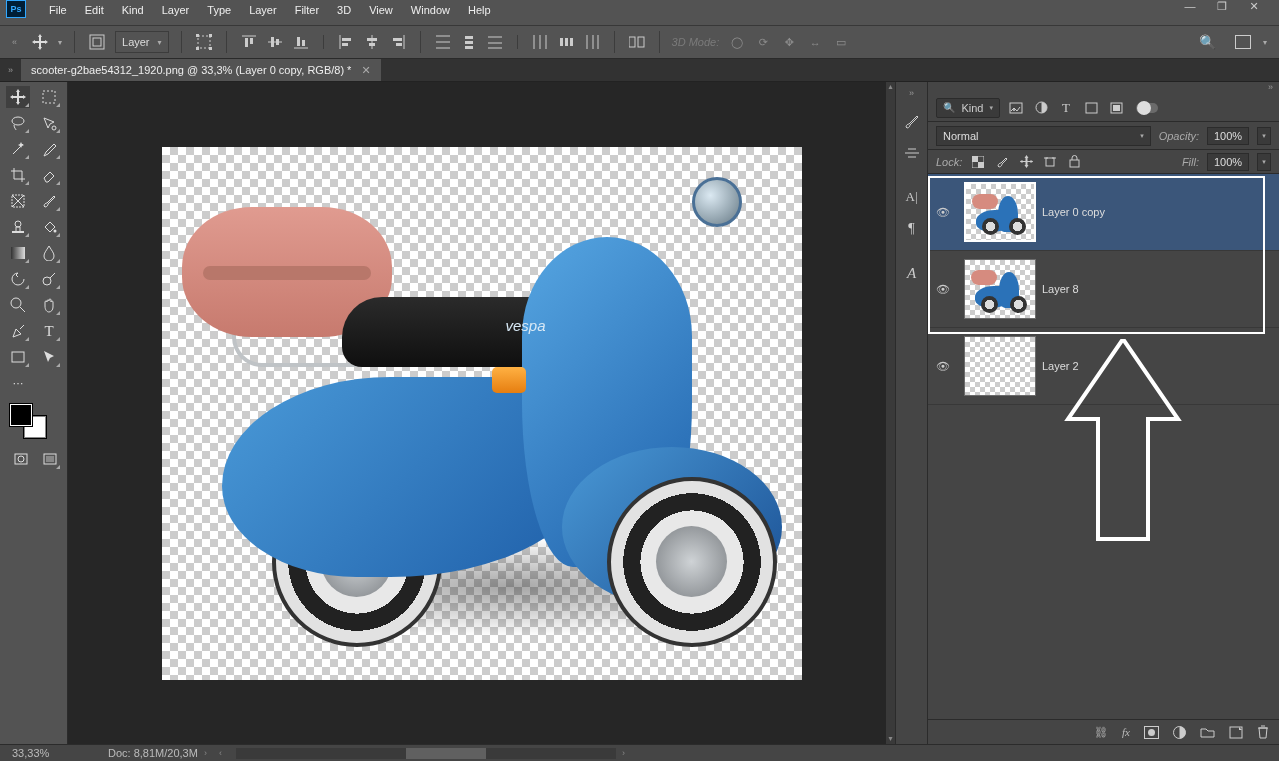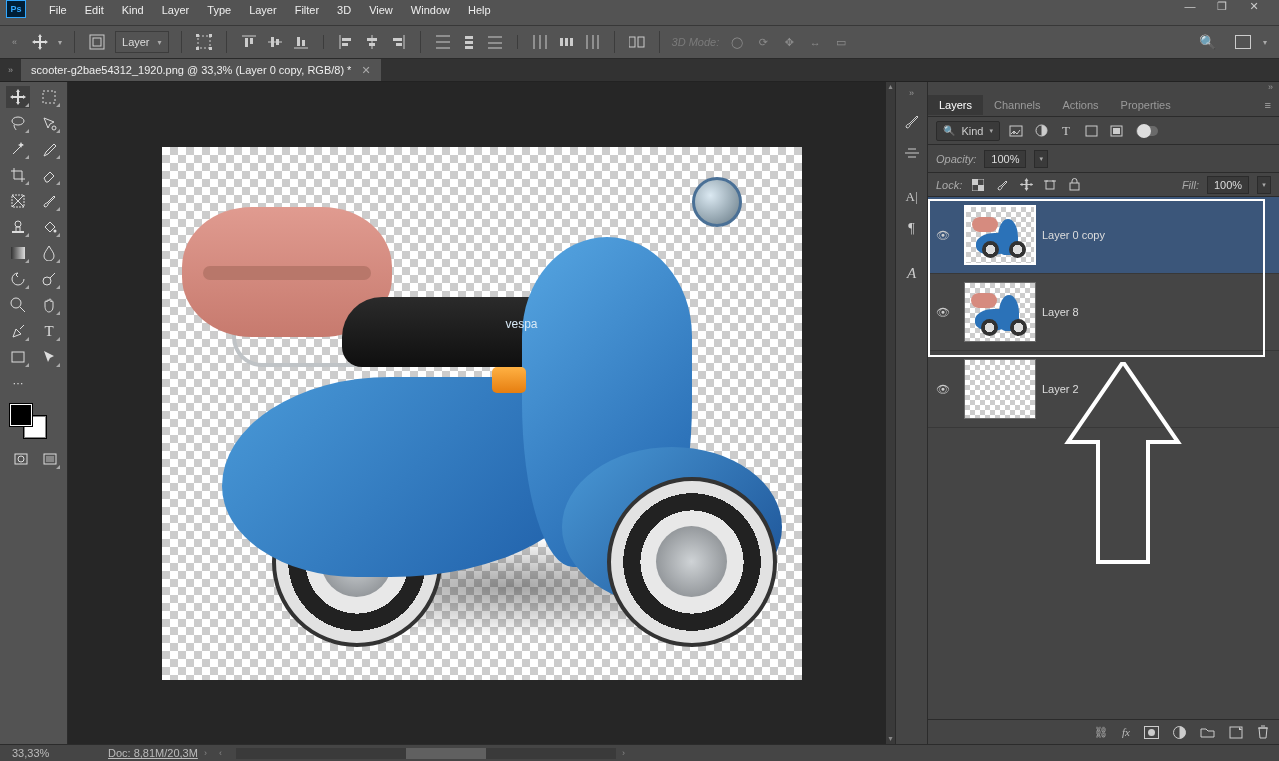--- a/index.html
+++ b/index.html
@@ -563,13 +563,6 @@
 
   <div class="rightdock">
     <div class="collapse-r2">»</div>
-    <div class="panel-tabs">
-      <div class="panel-tab active">Layers</div>
-      <div class="panel-tab">Channels</div>
-      <div class="panel-tab">Actions</div>
-      <div class="panel-tab">Properties</div>
-      <div class="menu">≡</div>
-    </div>
 
     <div class="filterbar">
       <div class="kind">

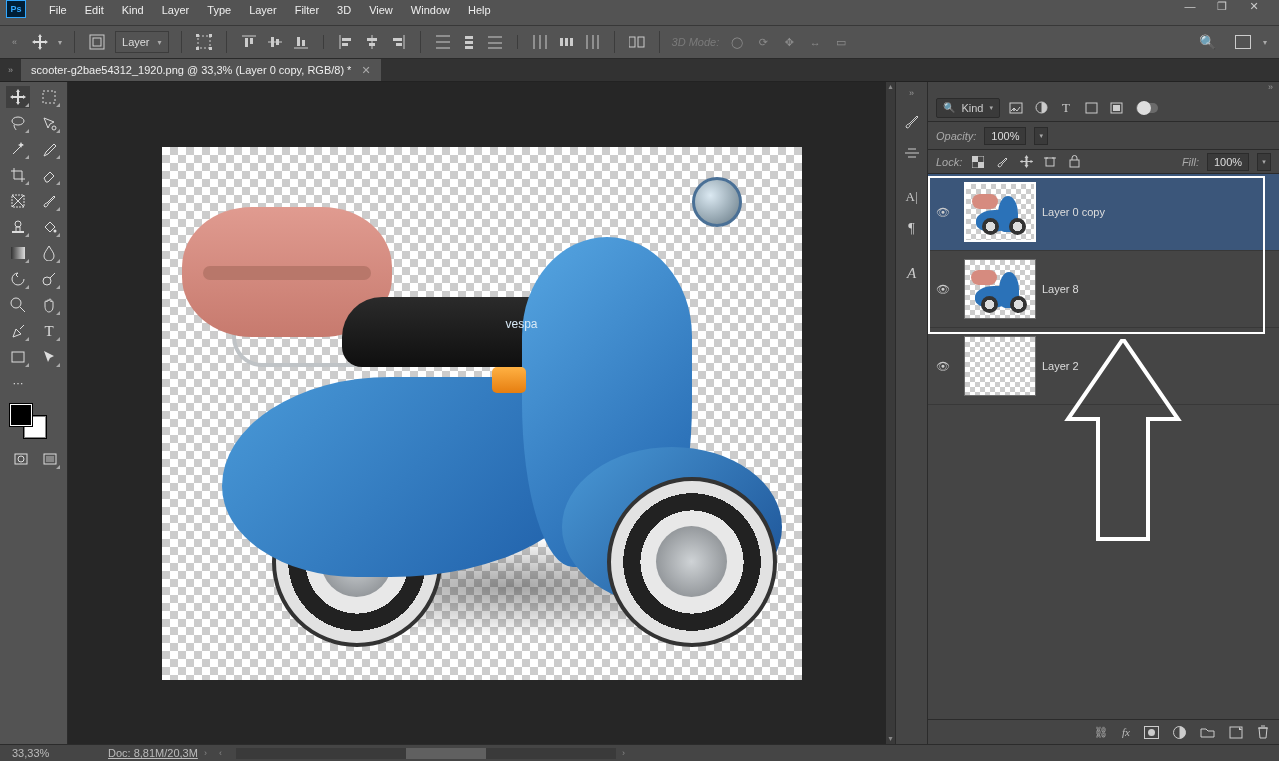--- a/index.html
+++ b/index.html
@@ -601,6 +601,10 @@
     </div>
 
     <div class="blendrow">
+      <div class="dropdown">
+        <span>Normal</span>
+        <span class="chev">▾</span>
+      </div>
       <span class="lbl">Opacity:</span>
       <div class="numfield">100%</div>
       <div class="spin">▾</div>

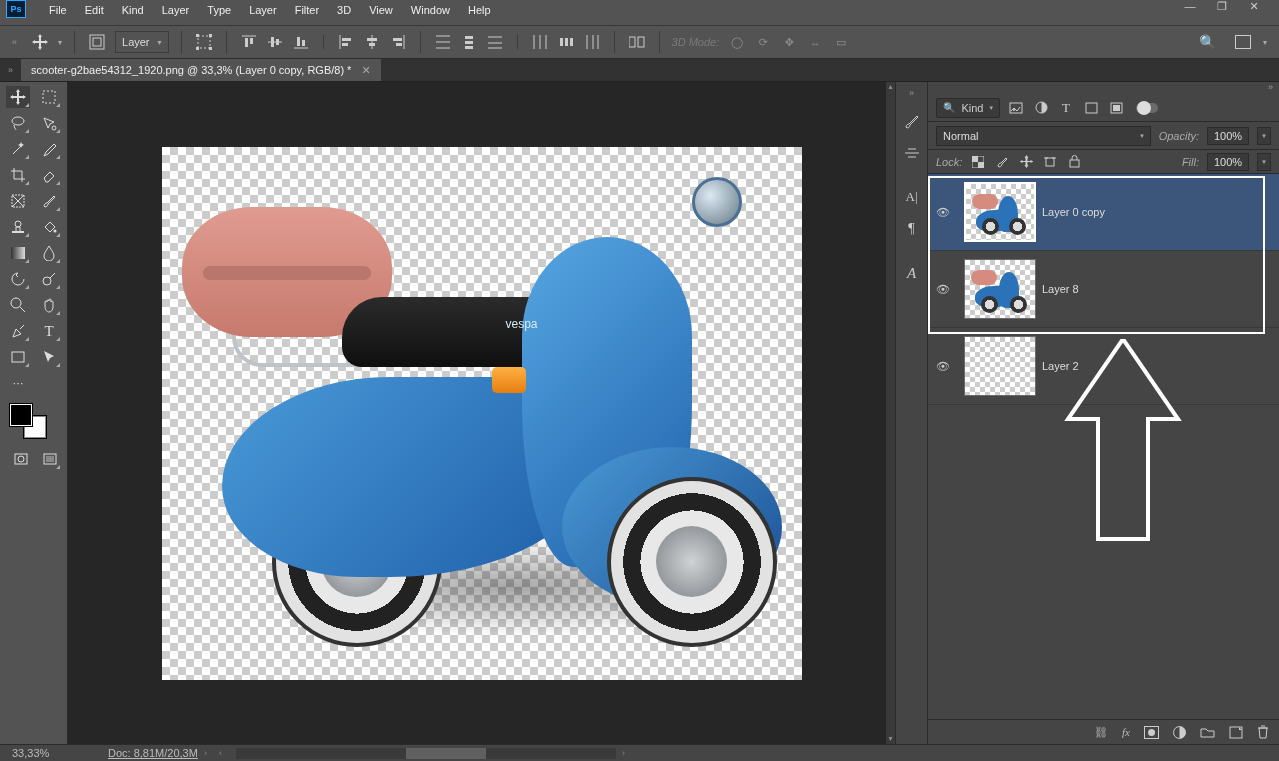--- a/index.html
+++ b/index.html
@@ -76,7 +76,7 @@
 .wheel.rear { left:110px; top:330px;}
 .wheel.front { right:25px; top:330px;}
 .indicator{position:absolute; left:330px; top:220px; width:34px; height:26px; background:linear-gradient(#ffb143,#e67e10); border-radius:5px;}
-.vespa-label{position:absolute; left:344px; top:170px; color:#d7e8f5; font-size:12px; }
+.vespa-label{position:absolute; left:344px; top:170px; color:#d7e8f5; font-size:15px; font-style:italic;}
 
 
 .rightrack { width:32px; background:#454545; border-left:1px solid #2b2b2b; display:flex; flex-direction:column; align-items:center; padding-top:6px; gap:6px;}

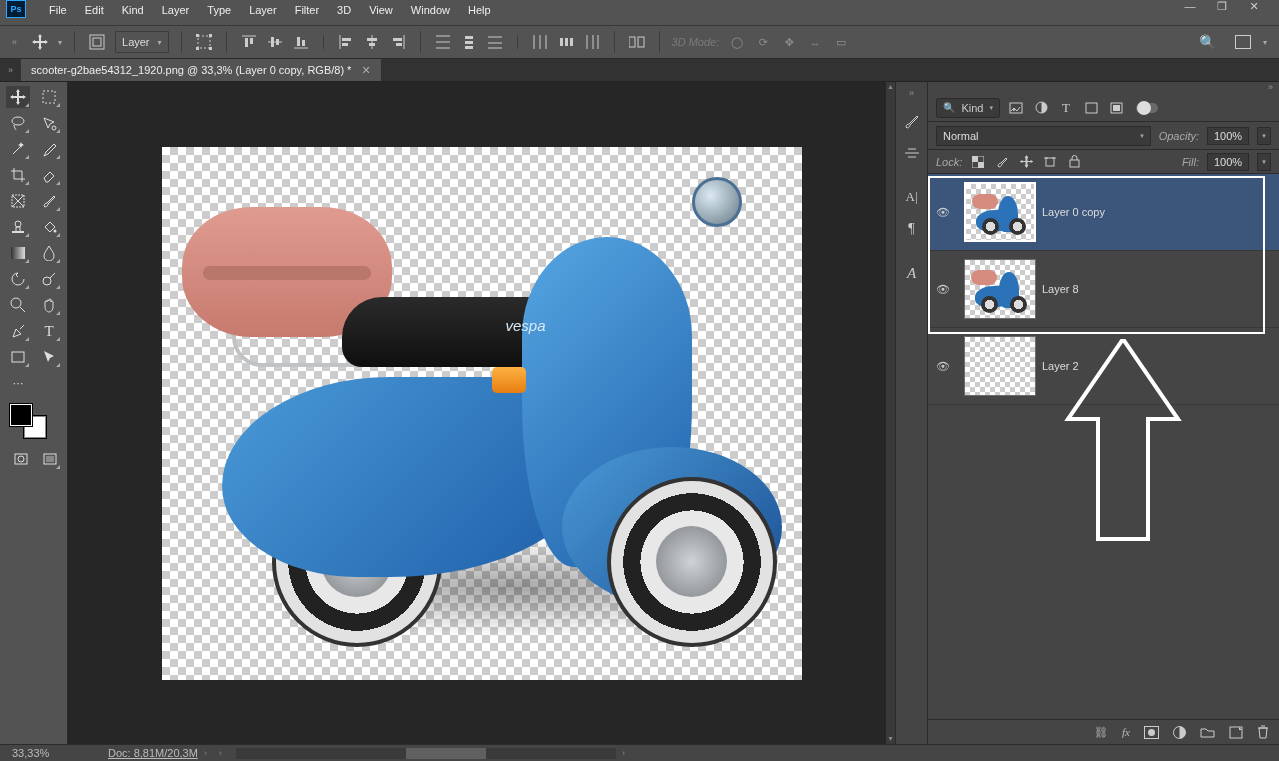--- a/index.html
+++ b/index.html
@@ -144,7 +144,7 @@
 
 .statusbar { height:17px; background:#454545; border-top:1px solid #2b2b2b; display:flex; align-items:center; color:#bbb; }
 .statusbar .zoom { width:70px; padding-left:12px;}
-.statusbar .doc { padding-left:38px;text-decoration:underline;}
+.statusbar .doc { padding-left:38px;}
 .statusbar .flex { flex:1;}
 .statusbar .scroll-h { height:11px; background:#3a3a3a; width:380px; margin-left:8px; position:relative;}
 .statusbar .scroll-h .grip{position:absolute; left:170px; top:0; width:80px; height:100%; background:#606060;}

